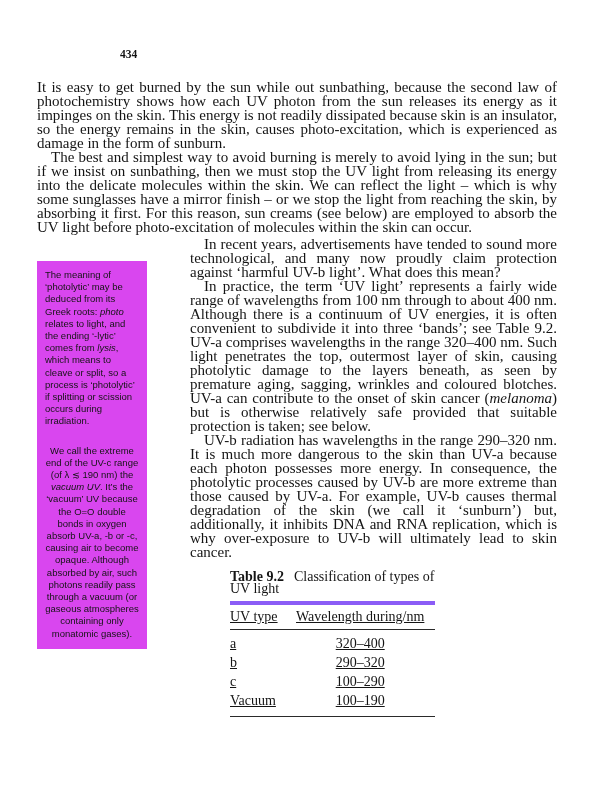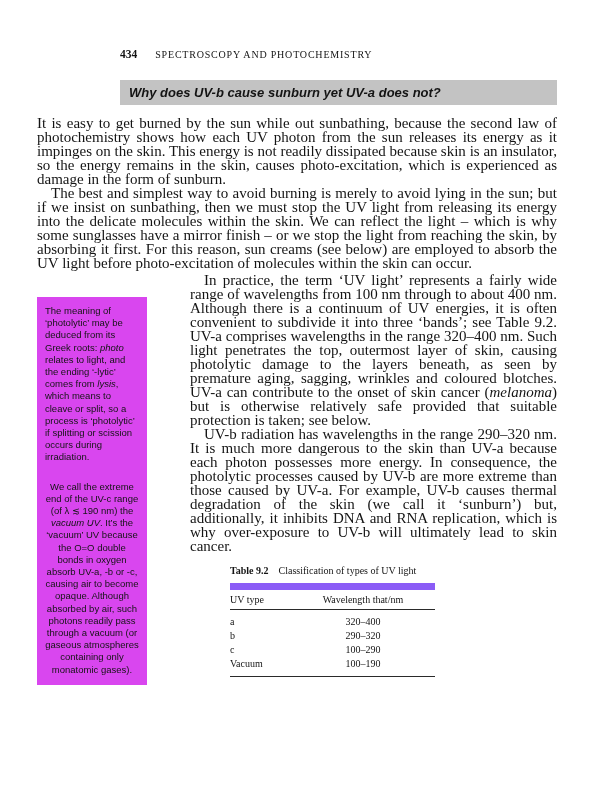--- a/index.html
+++ b/index.html
@@ -128,7 +128,6 @@
 
   <div class="runhead indented-block">
     <span class="pagenum">434</span>
-    <span class="runtitle">SPECTROSCOPY AND PHOTOCHEMISTRY</span>
   </div>
 
   <div class="banner indented-block">

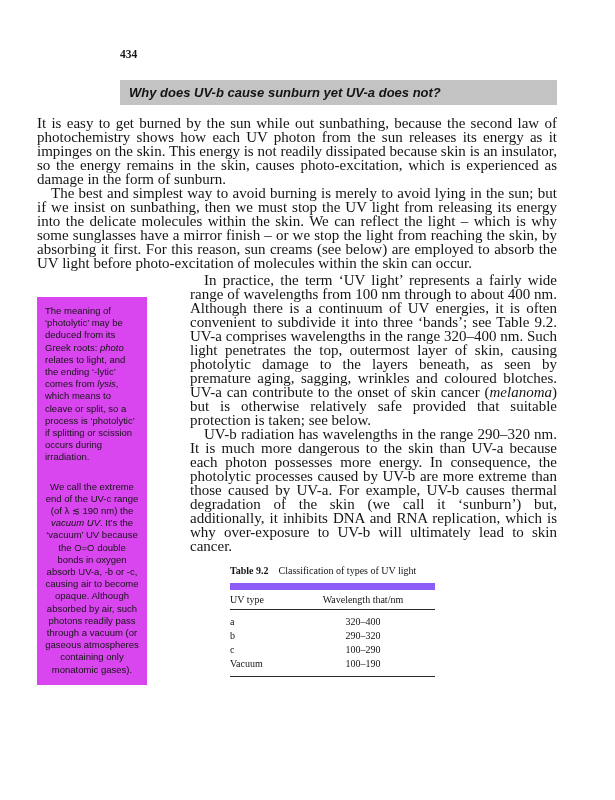--- a/index.html
+++ b/index.html
@@ -130,9 +130,6 @@
     <span class="pagenum">434</span>
   </div>
 
-  <div class="banner indented-block">
-    <span>Why does UV-b cause sunburn yet UV-a does not?</span>
-  </div>
 
 
   <p class="body-par indented-block">It is easy to get burned by the sun while out sunbathing, because the second law of photochemistry shows how each UV photon from the sun releases its energy as it impinges on the skin. This energy is not readily dissipated because skin is an insulator, so the energy remains in the skin, causes photo-excitation, which is experienced as damage in the form of sunburn.</p>

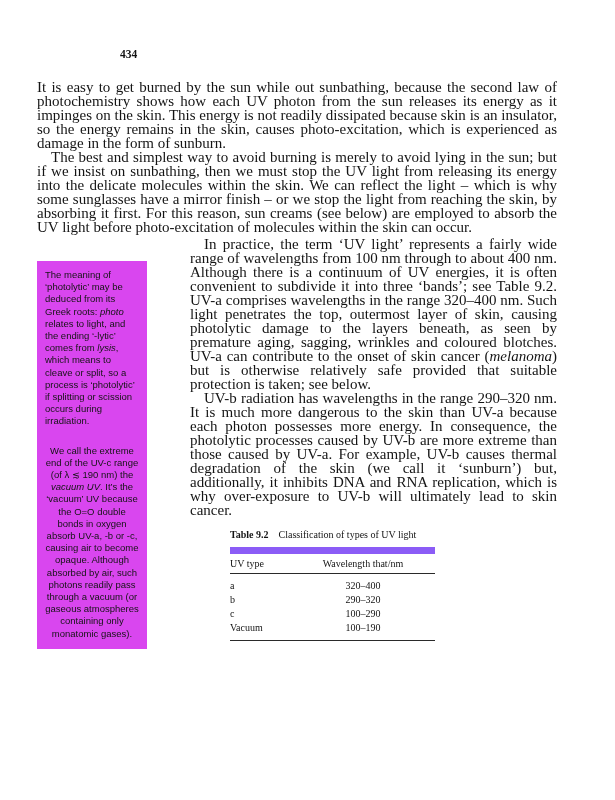--- a/index.html
+++ b/index.html
@@ -147,6 +147,7 @@
     </div>
 
     <div class="text-col">
+      <p class="body-par indent">In recent years, advertisements have tended to sound more technological, and many now proudly claim protection against ‘harmful UV-b light’. What does this mean?</p>
       <p class="body-par indent">In practice, the term ‘UV light’ represents a fairly wide range of wavelengths from 100 nm through to about 400 nm. Although there is a continuum of UV energies, it is often convenient to subdivide it into three ‘bands’; see Table 9.2. UV-a comprises wavelengths in the range 320–400 nm. Such light penetrates the top, outermost layer of skin, causing photolytic damage to the layers beneath, as seen by premature aging, sagging, wrinkles and coloured blotches. UV-a can contribute to the onset of skin cancer (<i>melanoma</i>) but is otherwise relatively safe provided that suitable protection is taken; see below.</p>
       <p class="body-par indent">UV-b radiation has wavelengths in the range 290–320 nm. It is much more dangerous to the skin than UV-a because each photon possesses more energy. In consequence, the photolytic processes caused by UV-b are more extreme than those caused by UV-a. For example, UV-b causes thermal degradation of the skin (we call it ‘sunburn’) but, additionally, it inhibits DNA and RNA replication, which is why over-exposure to UV-b will ultimately lead to skin cancer.</p>
 

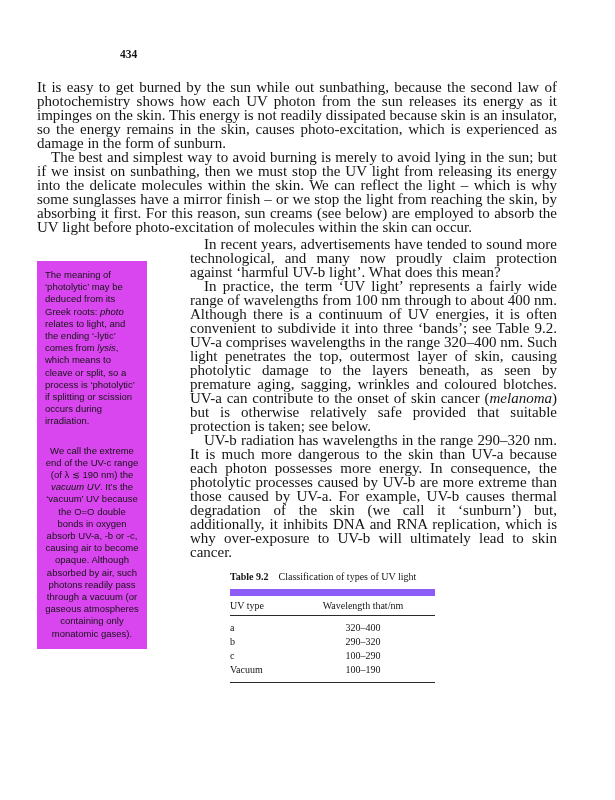--- a/index.html
+++ b/index.html
@@ -91,7 +91,7 @@
   .table-wrap {
     margin: 12px 0 0 40px;
     width: 205px;
-    font-size: 10px;
+    font-size: 14px;
   }
   .table-caption {
     margin-bottom: 6px;

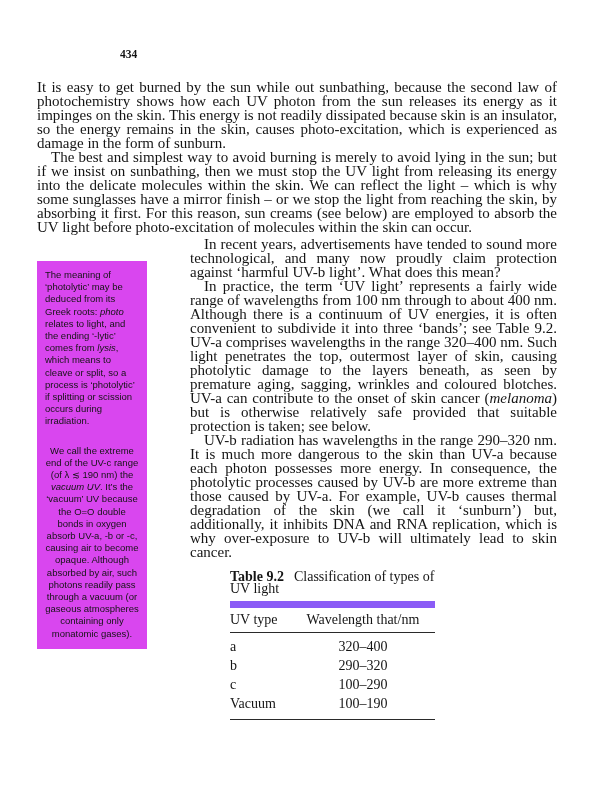--- a/index.html
+++ b/index.html
@@ -104,8 +104,9 @@
   table.uv-table {
     border-collapse: collapse;
     width: 100%;
-    border-top: 7px solid #8b5cf6;
+    border-top: 4px solid #8b5cf6;
     border-bottom: 1px solid #2a2a2a;
+    text-decoration: underline;
   }
   table.uv-table th {
     font-weight: normal;

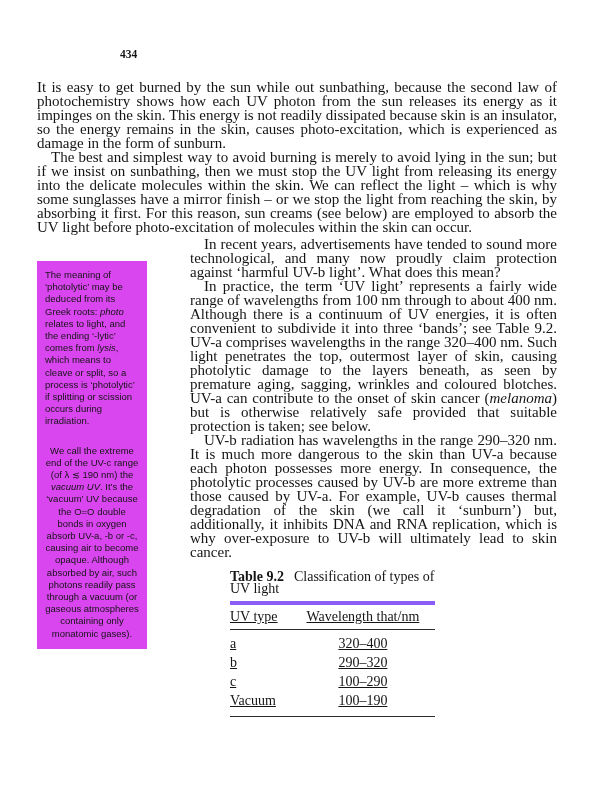--- a/index.html
+++ b/index.html
@@ -160,7 +160,7 @@
           <thead>
             <tr>
               <th>UV type</th>
-              <th class="col-range">Wavelength that/nm</th>
+              <th class="col-range">Wavelength during/nm</th>
             </tr>
           </thead>
           <tbody>

